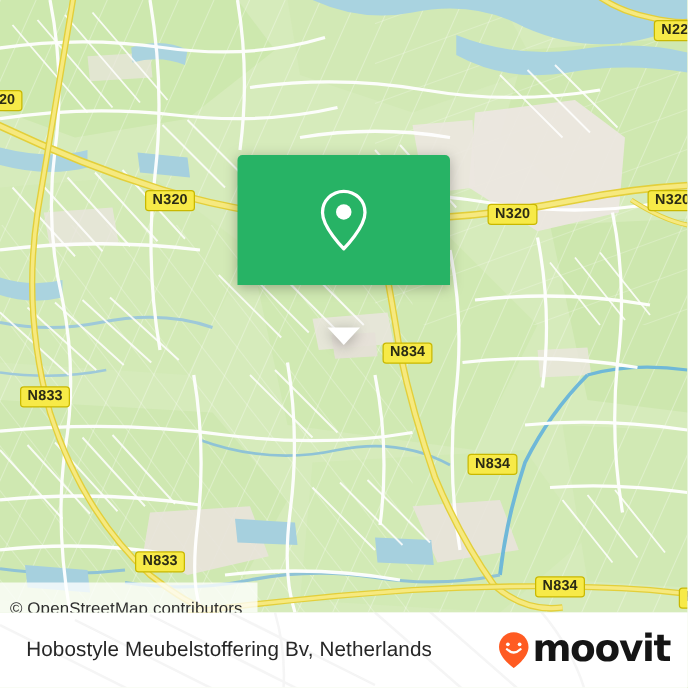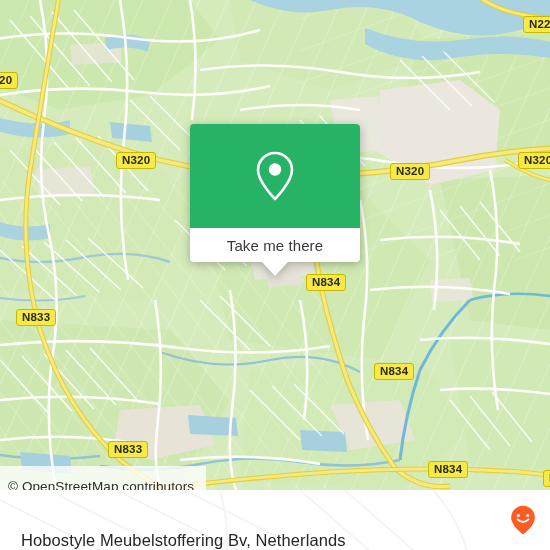--- a/index.html
+++ b/index.html
@@ -275,9 +275,6 @@
           <circle cx="22" cy="19.5" r="6.2" fill="#ffffff"></circle>
         </svg>
       </div>
-      <div class="popup-bottom">
-        <span class="popup-label">Take me there</span>
-      </div>
       <div class="popup-tail"></div>
     </div>
   </div>

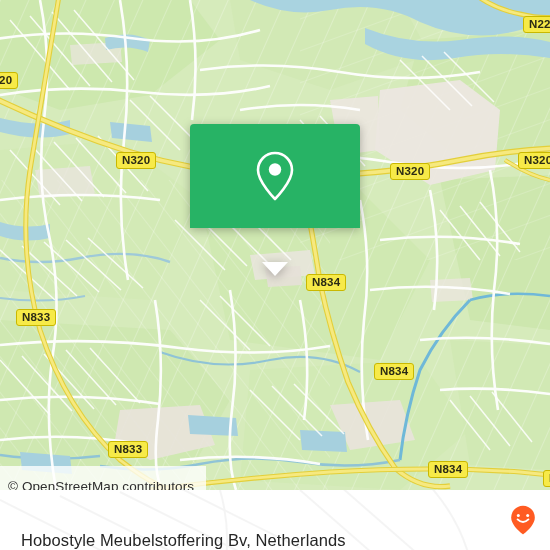--- a/index.html
+++ b/index.html
@@ -92,7 +92,7 @@
     position: absolute; left: 0; top: 490px;
     width: 550px; height: 60px;
     background: #ffffff;
-    display: flex; align-items: flex-end;
+    display: flex; align-items: center;
     overflow: hidden;
   }
   .footer-watermark {

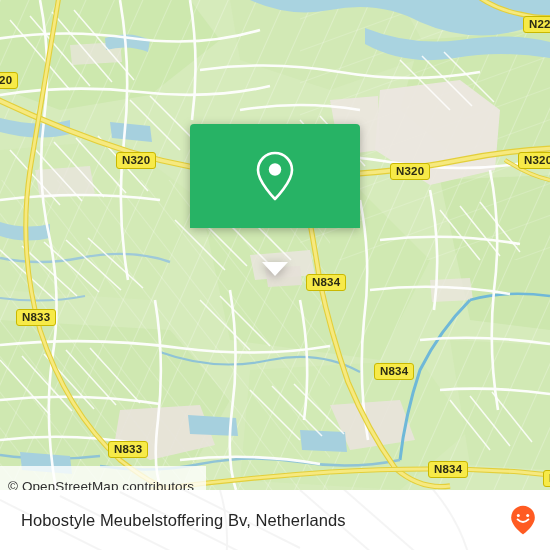--- a/index.html
+++ b/index.html
@@ -297,6 +297,7 @@
         <circle cx="17.7" cy="10.4" r="1.5" fill="#ffffff"></circle>
         <path d="M7.6 14.4 Q13 19.6 18.4 14.4" stroke="#ffffff" stroke-width="1.9" fill="none" stroke-linecap="round"></path>
       </svg>
+      <span class="brand-text">moovit</span>
     </div>
   </div>
 </div>

